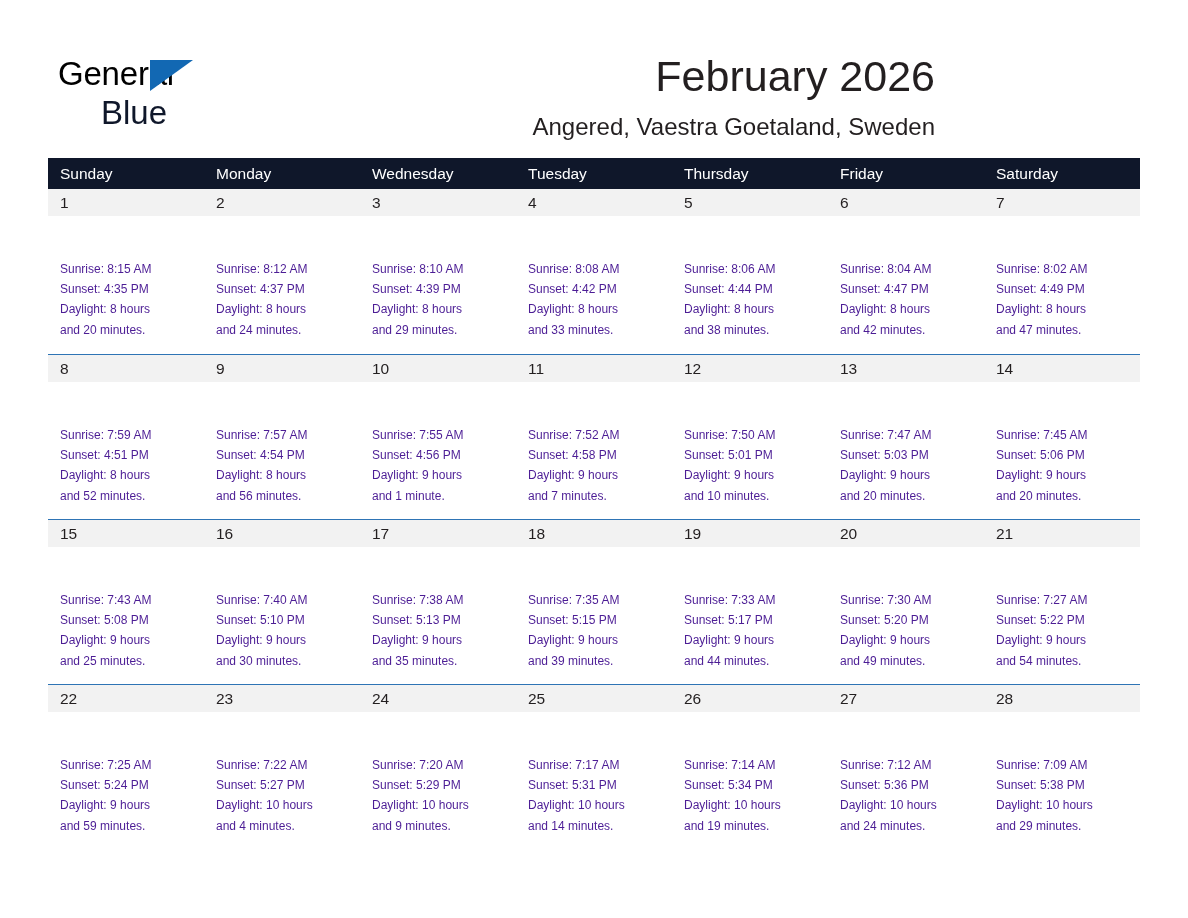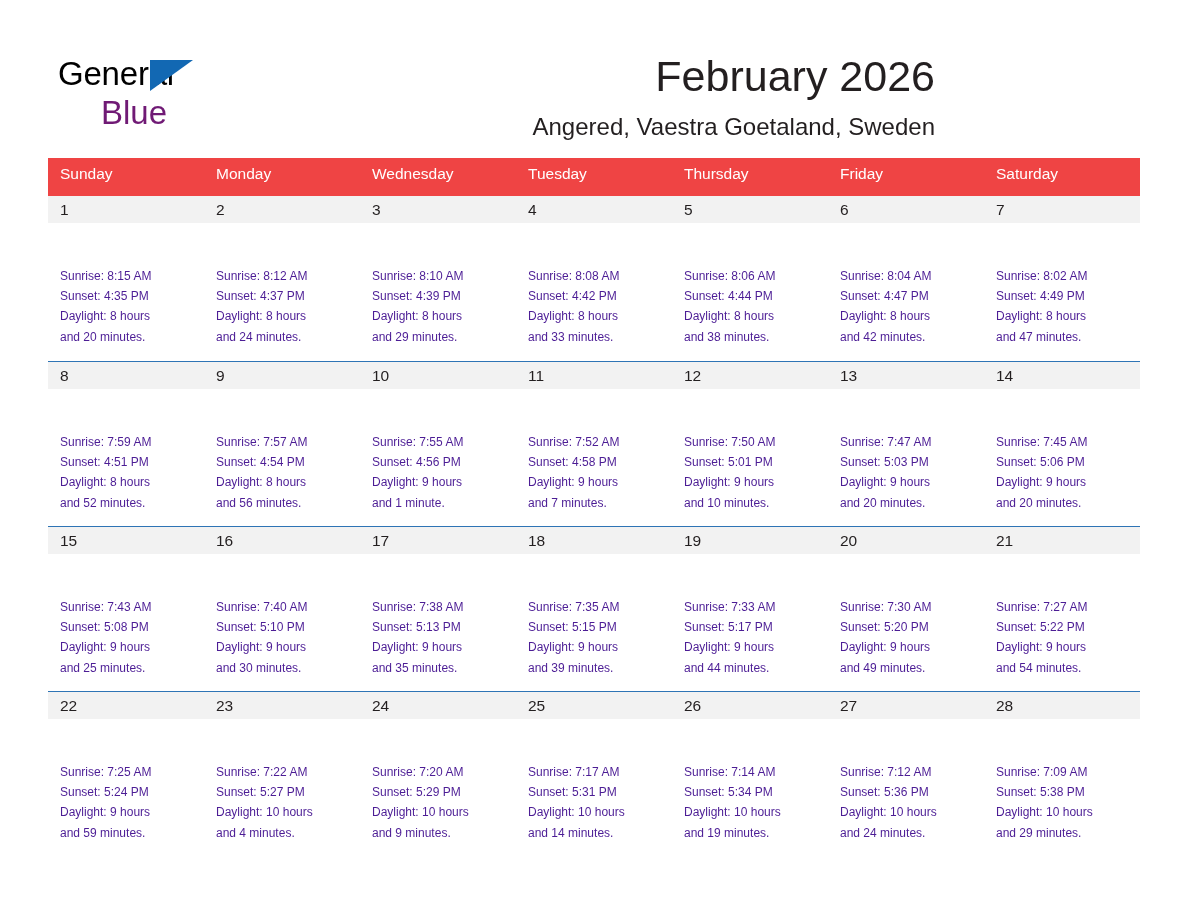--- a/index.html
+++ b/index.html
@@ -62,7 +62,7 @@
     padding-left: 43px;
     font-size: 33px;
     line-height: 38px;
-    color: #701a75;
+    color: #0f172a;
   }
 
   .title-block {

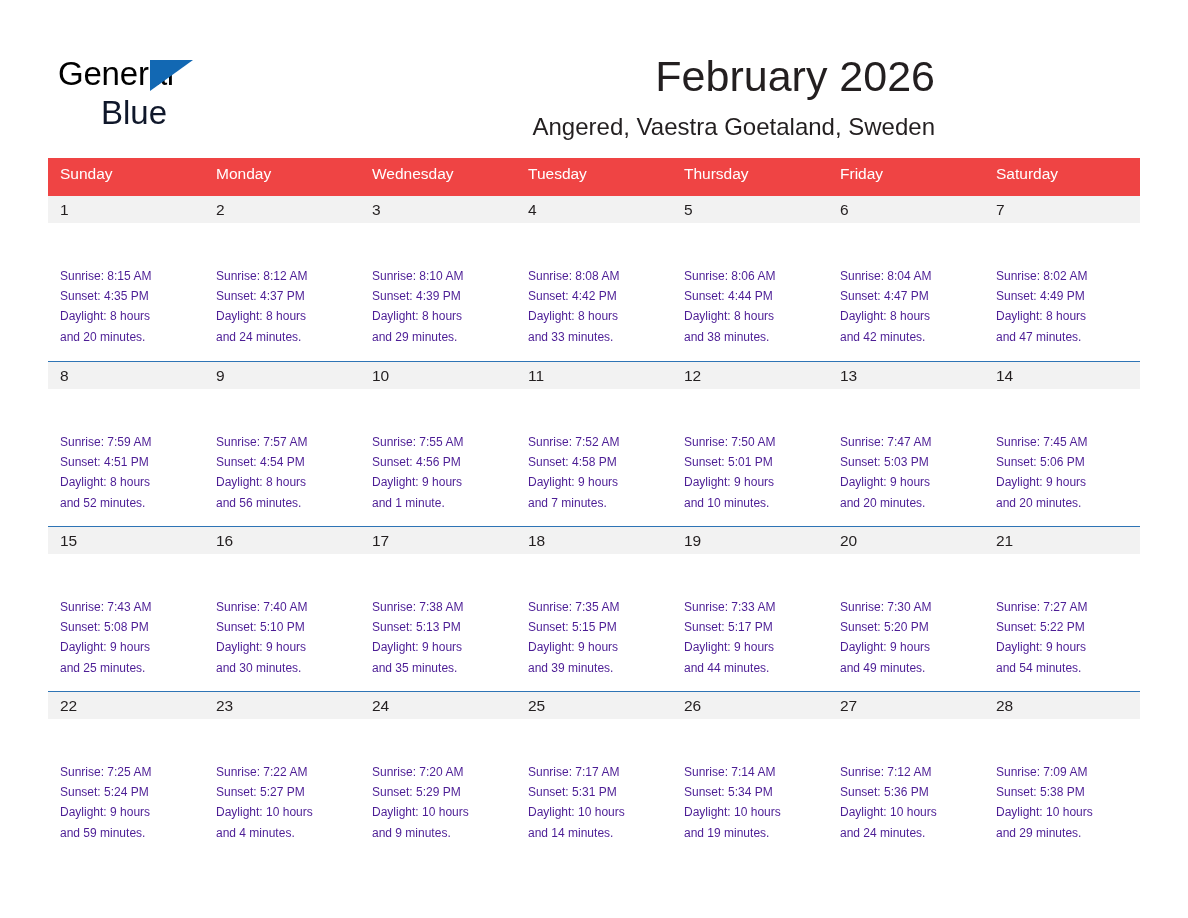--- a/index.html
+++ b/index.html
@@ -97,8 +97,8 @@
   }
   .weekday-row {
     display: flex;
-    background: #ef4444;
-    height: 38px;
+    background: #0f172a;
+    height: 31px;
   }
   .weekday {
     flex: 1 1 0;

